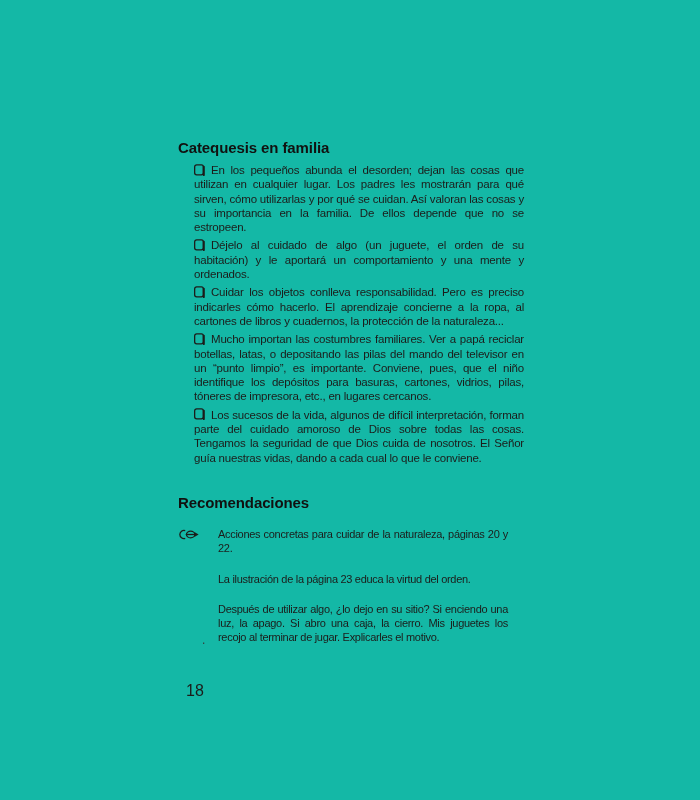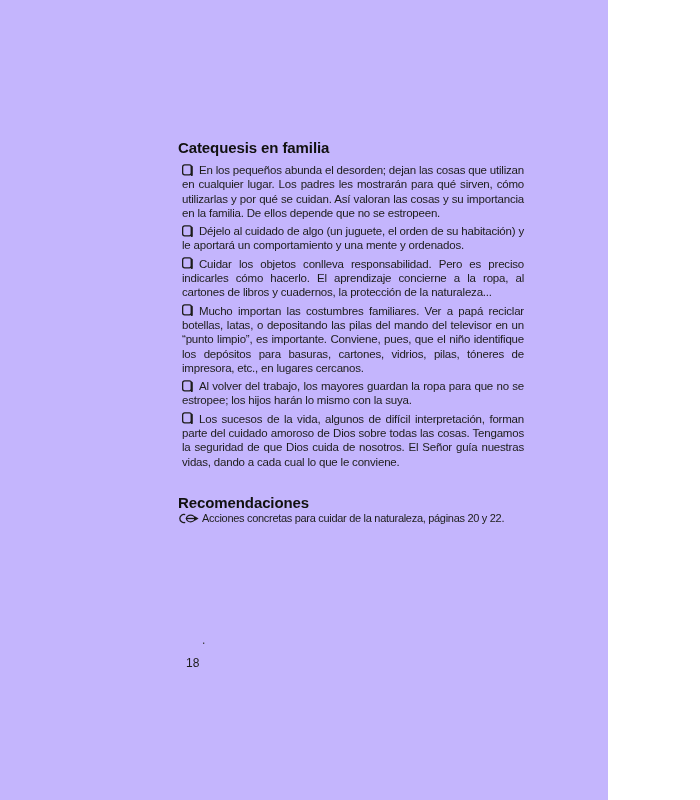--- a/index.html
+++ b/index.html
@@ -9,9 +9,9 @@
   }
   .page {
     position: relative;
-    width: 608px;
+    width: 700px;
     height: 800px;
-    background: #c4b5fd;
+    background: #14b8a6;
     overflow: hidden;
     font-family: "Liberation Sans", "DejaVu Sans", sans-serif;
     color: #1c1c1a;

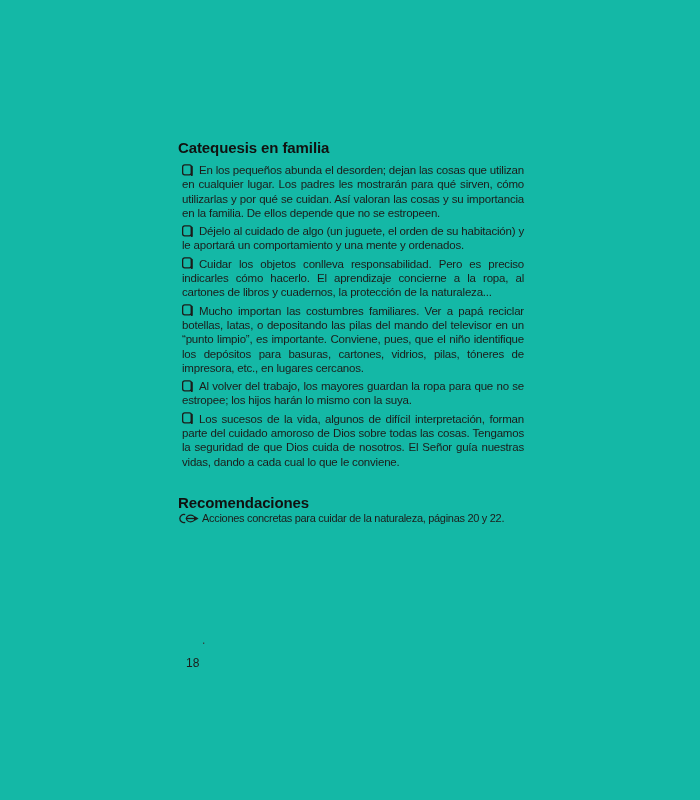--- a/index.html
+++ b/index.html
@@ -42,7 +42,7 @@
     line-height: 14.3px;
     letter-spacing: -0.2px;
     text-align: justify;
-    margin: 0 0 4px 4px;
+    margin: 0 0 4px 16px;
     hyphens: none;
   }
   .cb {

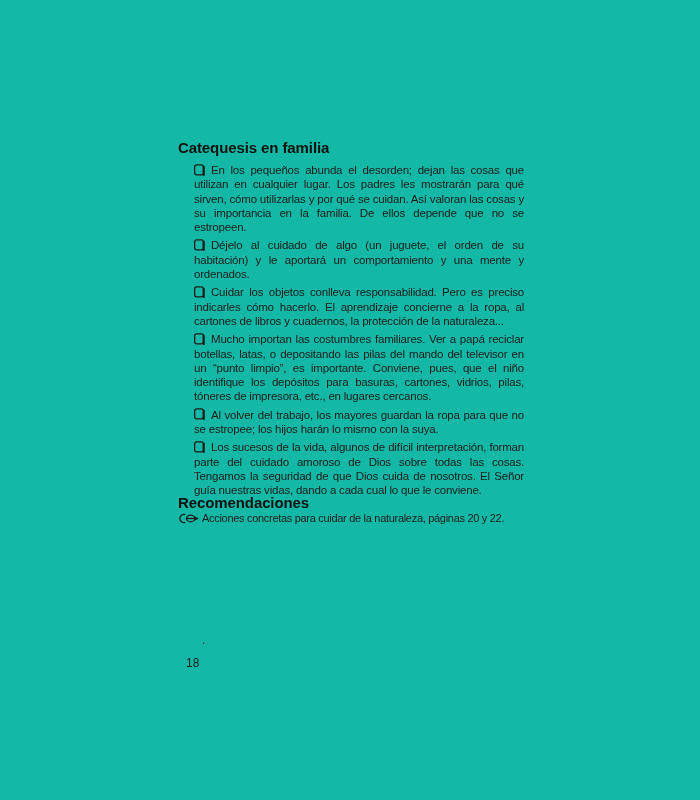--- a/index.html
+++ b/index.html
@@ -114,10 +114,6 @@
             <path d="M9.8 2.7 L9.8 11.1" stroke="currentColor" stroke-width="2" stroke-linecap="round" fill="none"></path>
           </svg></span><span>Mucho importan las costumbres familiares. Ver a papá reciclar botellas, latas, o depositando las pilas del mando del televisor en un “punto limpio”, es importante. Conviene, pues, que el niño identifique los depósitos para basuras, cartones, vidrios, pilas, tóneres de impresora, etc., en lugares cercanos.</span></p>
 
-    <p class="body-para"><span class="cb"><svg width="11" height="12" viewBox="0 0 11 12" aria-hidden="true">
-            <rect x="0.65" y="0.9" width="8.7" height="9.9" rx="2" fill="none" stroke="currentColor" stroke-width="1.3"></rect>
-            <path d="M9.8 2.7 L9.8 11.1" stroke="currentColor" stroke-width="2" stroke-linecap="round" fill="none"></path>
-          </svg></span><span>Al volver del trabajo, los mayores guardan la ropa para que no se estropee; los hijos harán lo mismo con la suya.</span></p>
 
     <p class="body-para"><span class="cb"><svg width="11" height="12" viewBox="0 0 11 12" aria-hidden="true">
             <rect x="0.65" y="0.9" width="8.7" height="9.9" rx="2" fill="none" stroke="currentColor" stroke-width="1.3"></rect>

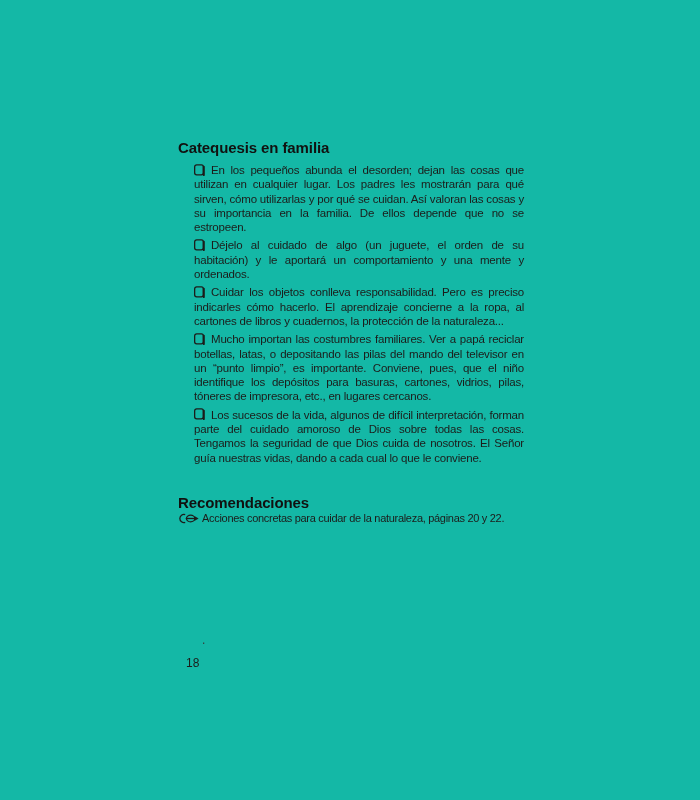--- a/index.html
+++ b/index.html
@@ -36,7 +36,7 @@
     letter-spacing: -0.1px;
     color: #111110;
   }
-  h2.doc-heading { margin-bottom: 0; }
+  h2.doc-heading { margin-bottom: 14px; }
   p.body-para {
     font-size: 11.5px;
     line-height: 14.3px;

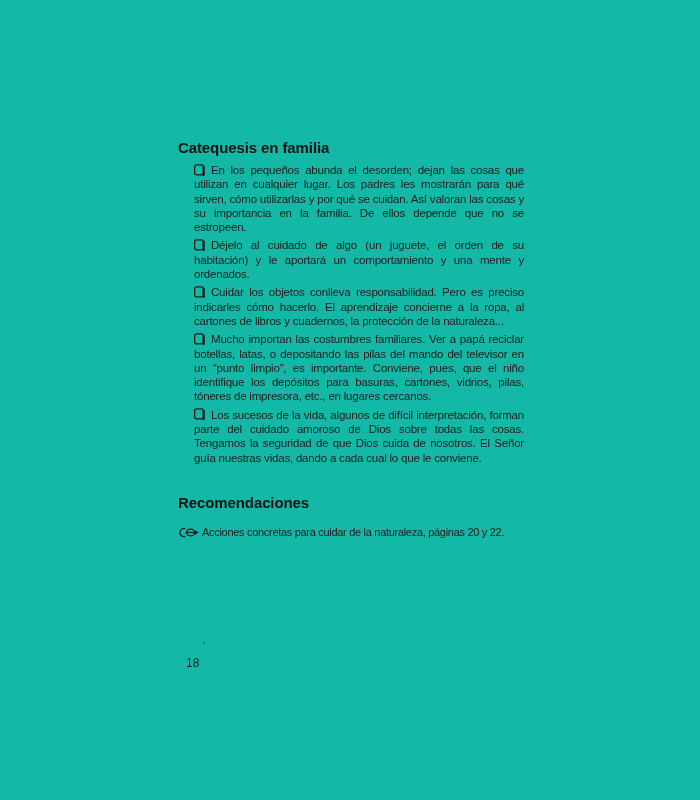--- a/index.html
+++ b/index.html
@@ -61,7 +61,7 @@
     text-align: justify;
     hyphens: none;
   }
-  .rec p { margin: 0; }
+  .rec p { margin: 16px; }
   .pointer {
     position: absolute;
     left: 0;

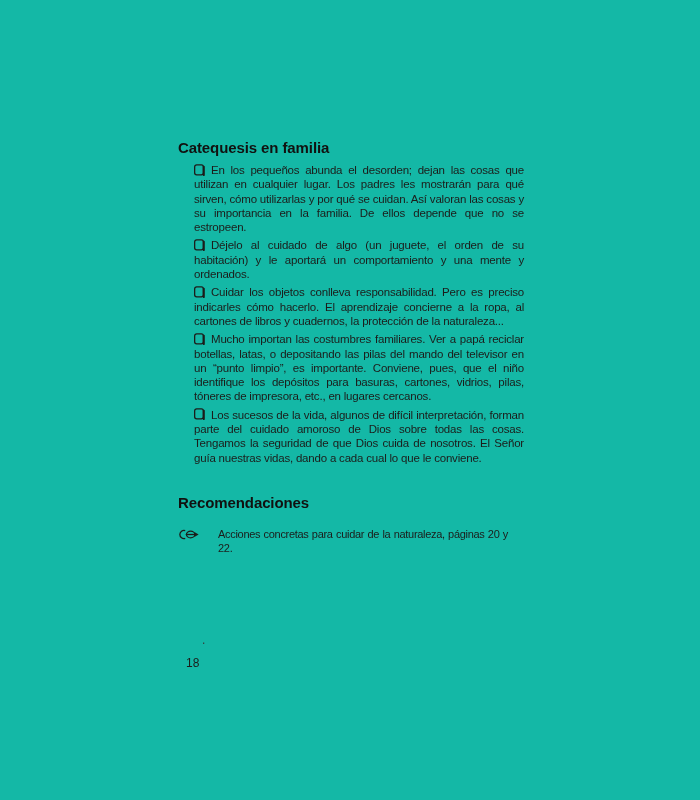--- a/index.html
+++ b/index.html
@@ -131,6 +131,7 @@
             <path d="M16.4 2.9 L20.6 5.5 L16.4 8.1 Z" fill="currentColor"></path>
           </svg></span>
       <p>Acciones concretas para cuidar de la naturaleza, páginas 20 y 22.</p>
+      <p>La ilustración de la página 23 educa la virtud del orden.</p>
     </div>
   </section>
 

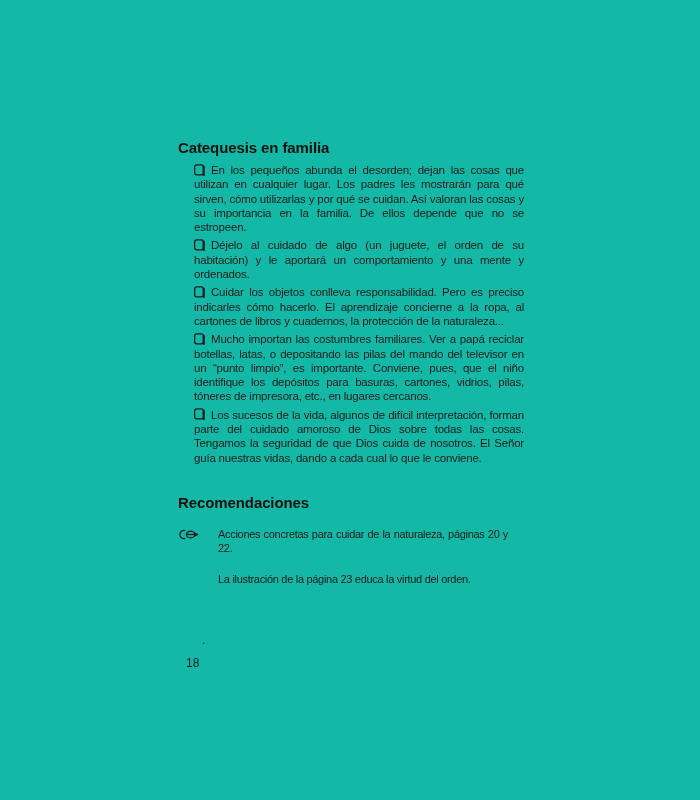--- a/index.html
+++ b/index.html
@@ -132,6 +132,7 @@
           </svg></span>
       <p>Acciones concretas para cuidar de la naturaleza, páginas 20 y 22.</p>
       <p>La ilustración de la página 23 educa la virtud del orden.</p>
+      <p>Después de utilizar algo, ¿lo dejo en su sitio? Si enciendo una luz, la apago. Si abro una caja, la cierro. Mis juguetes los recojo al terminar de jugar. Explicarles el motivo.</p>
     </div>
   </section>
 

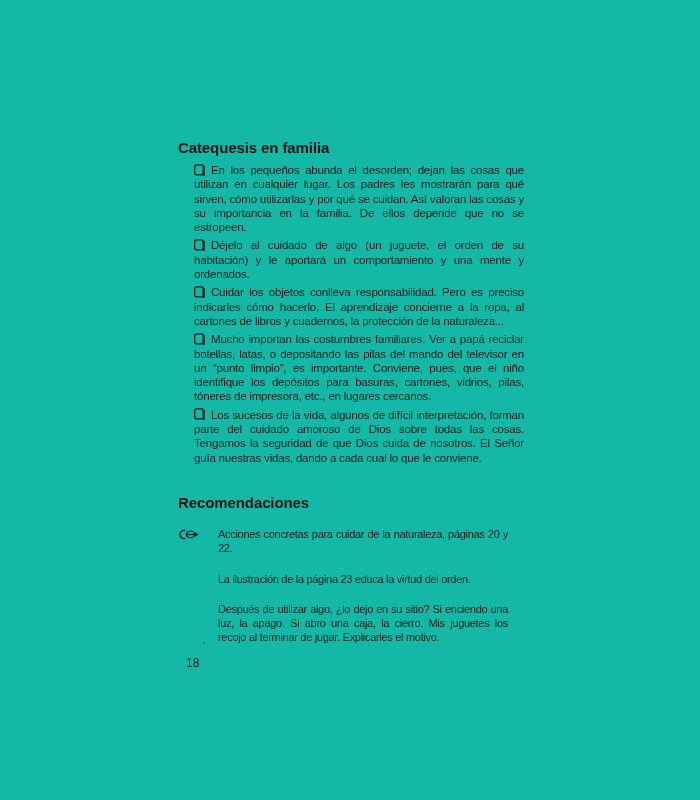--- a/index.html
+++ b/index.html
@@ -80,8 +80,8 @@
   .page-number {
     position: absolute;
     left: 186px;
-    top: 657px;
-    font-size: 12px;
+    top: 685px;
+    font-size: 16px;
     line-height: 12px;
     color: #1c1c1a;
   }

